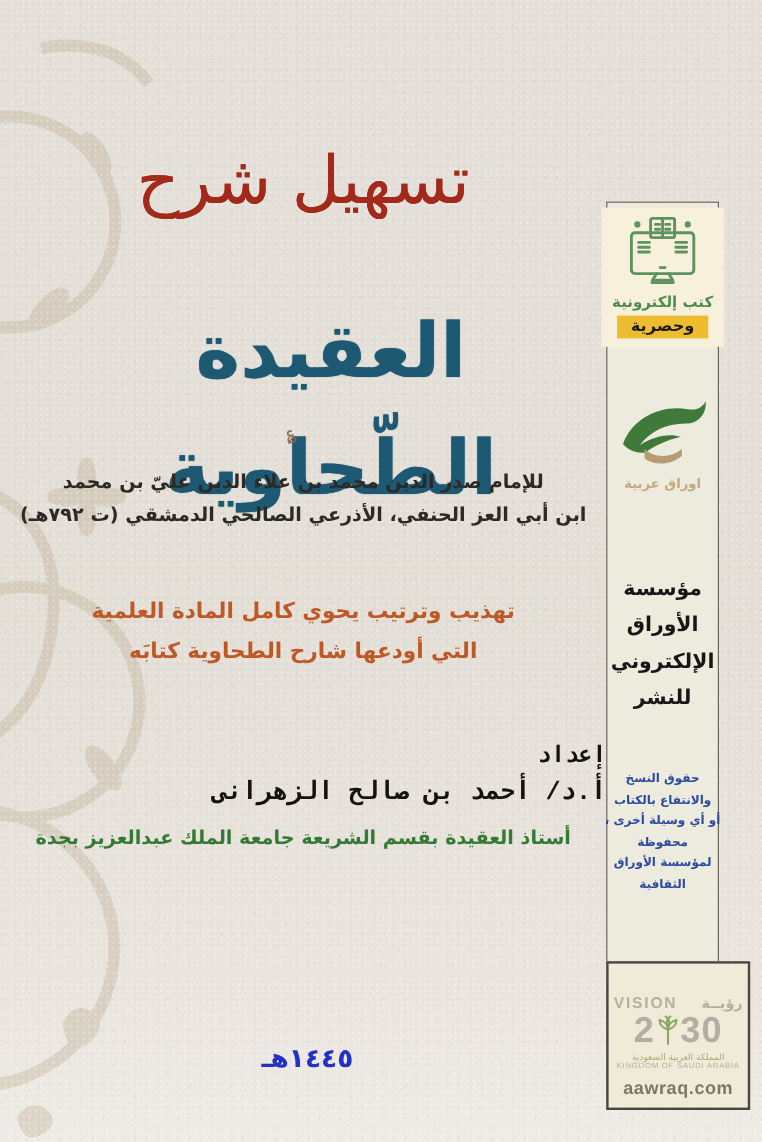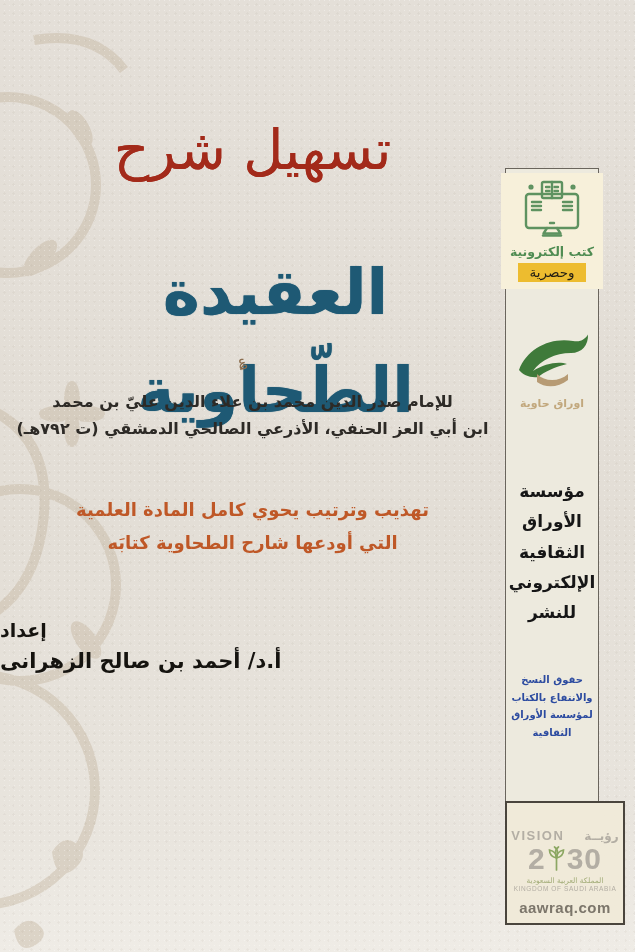--- a/index.html
+++ b/index.html
@@ -89,7 +89,7 @@
   .ebadge-line1{display:block;color:#4f8c52;font-size:12.5px;font-weight:bold;margin-top:2px;}
   .ebadge-line2{
     display:inline-block;background:#edbc2f;color:#211d14;
-    font-size:13.5px;font-weight:normal;padding:1px 11px 2px;margin-top:4px;
+    font-size:13.5px;font-weight:bold;padding:1px 11px 2px;margin-top:4px;
   }
   .brandlogo{margin-top:44px;text-align:center;}
   .brandlogo-caption{font-size:11px;color:#c2a87d;margin-top:2px;font-weight:bold;}

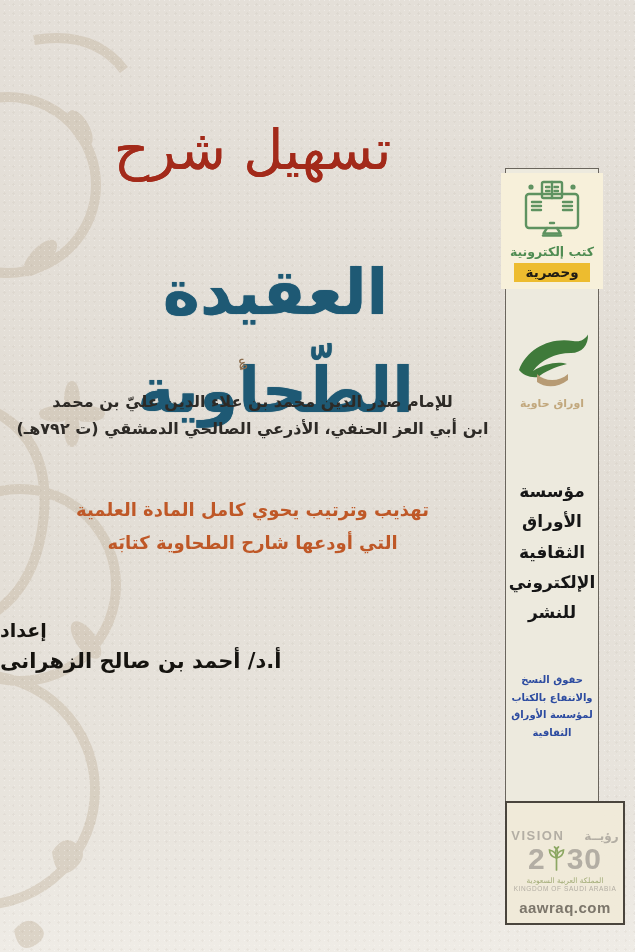--- a/index.html
+++ b/index.html
@@ -212,7 +212,7 @@
           <path fill="#b79b74" d="M24,41 C32,49 46,49 55,41 L55,47
                  C45,55 32,55 24,49 Z"></path>
         </svg>
-        <div class="brandlogo-caption">اوراق حاوية</div>
+        <div class="brandlogo-caption">اوراق عربية</div>
       </div>
 
       <div class="orgname">

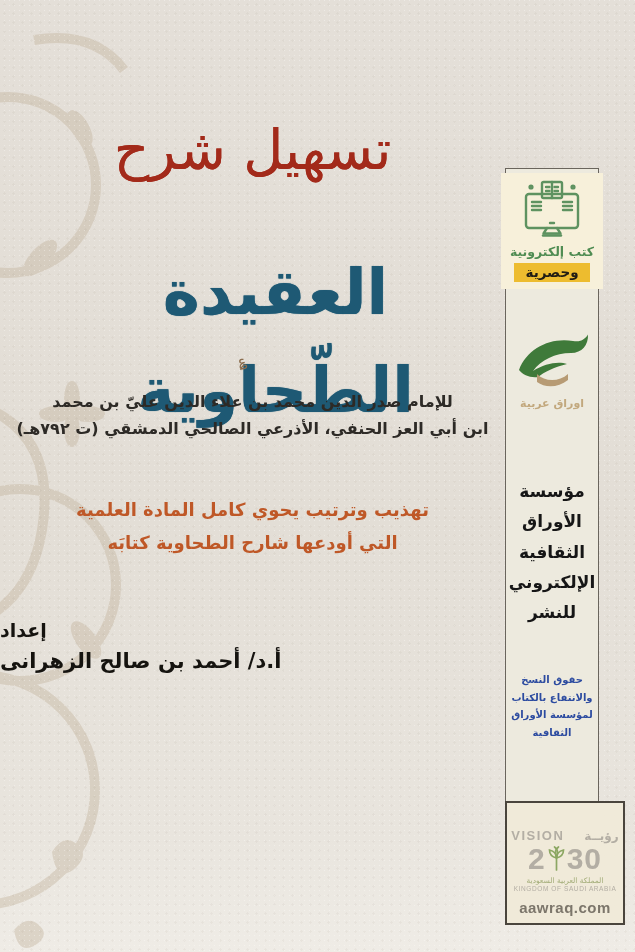--- a/index.html
+++ b/index.html
@@ -218,7 +218,6 @@
       <div class="orgname">
         <div>مؤسسة</div>
         <div>الأوراق</div>
-        <div>الثقافية</div>
         <div>الإلكتروني</div>
         <div>للنشر</div>
       </div>

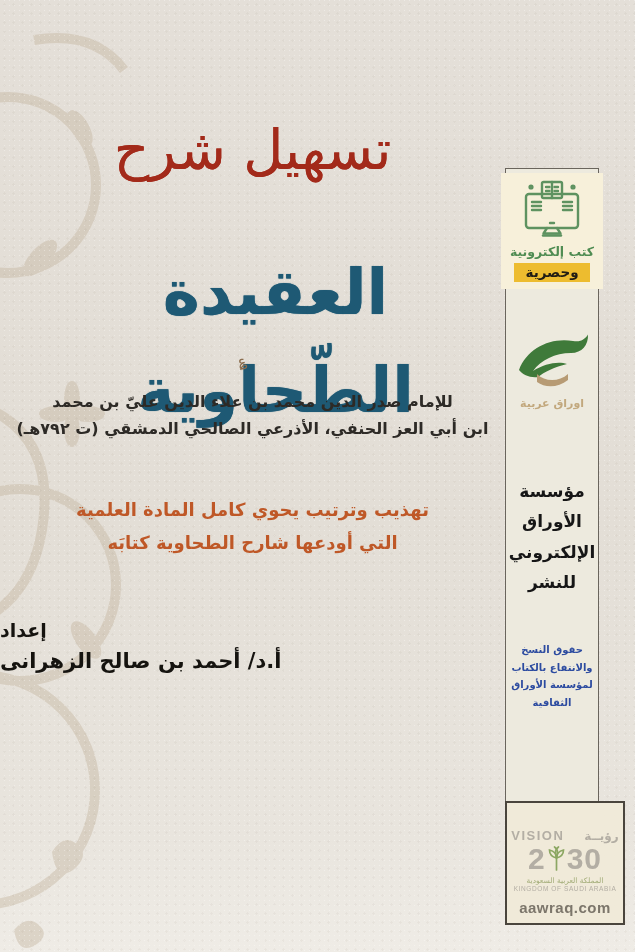--- a/index.html
+++ b/index.html
@@ -54,7 +54,7 @@
   }
   .prepare-block{
     position:absolute;top:616px;left:0;width:505px;
-    text-align:left;direction:rtl;color:#15130f;
+    text-align:right;direction:rtl;color:#15130f;font-family:Liberation Mono, monospace;
   }
   .prepare-label{font-size:19px;line-height:1.5;font-weight:bold;}
   .preparer-name{font-size:21px;line-height:1.6;font-weight:bold;}

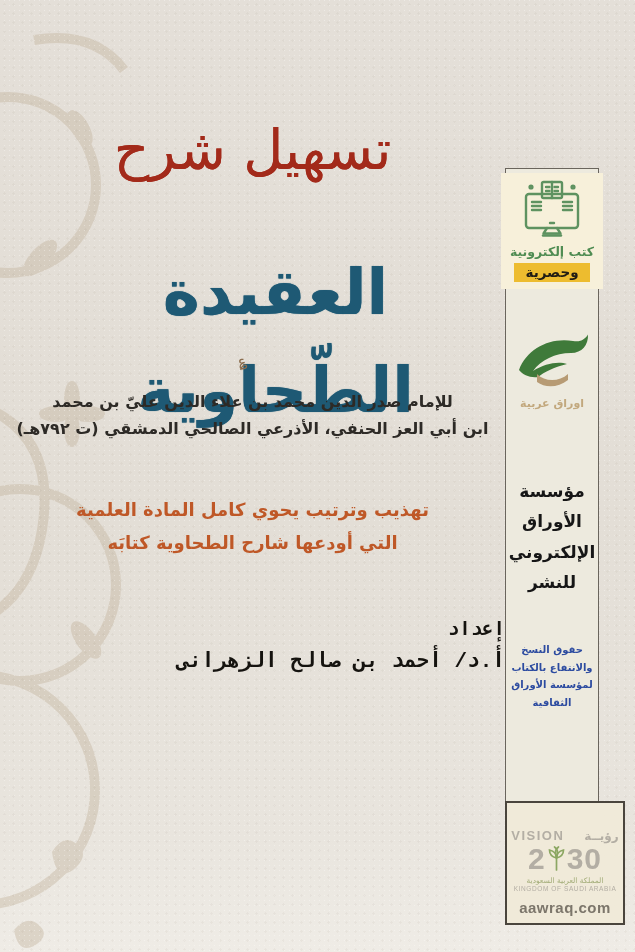--- a/index.html
+++ b/index.html
@@ -224,6 +224,7 @@
 
       <div class="copyright">
         <div>حقوق النسخ والانتفاع بالكتاب</div>
+        <div>أو أي وسيلة أخرى ، محفوظة</div>
         <div>لمؤسسة الأوراق الثقافية</div>
       </div>
 

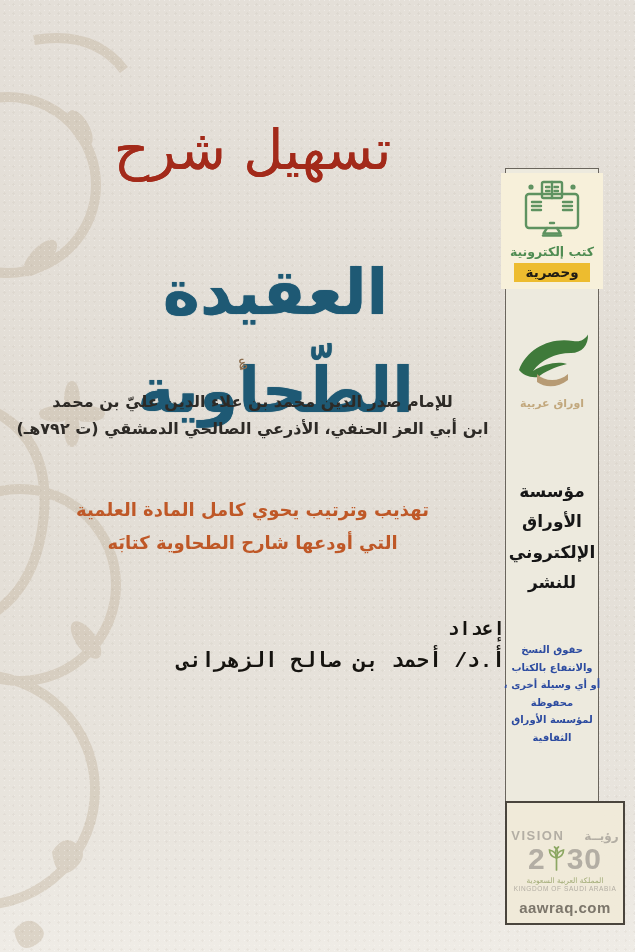--- a/index.html
+++ b/index.html
@@ -177,6 +177,7 @@
       <div class="preparer-name">أ.د/ أحمد بن صالح الزهرانى</div>
     </div>
 
+    <div class="preparer-title">أستاذ العقيدة بقسم الشريعة جامعة الملك عبدالعزيز  بجدة</div>
 
     <div class="date-block">
     </div>

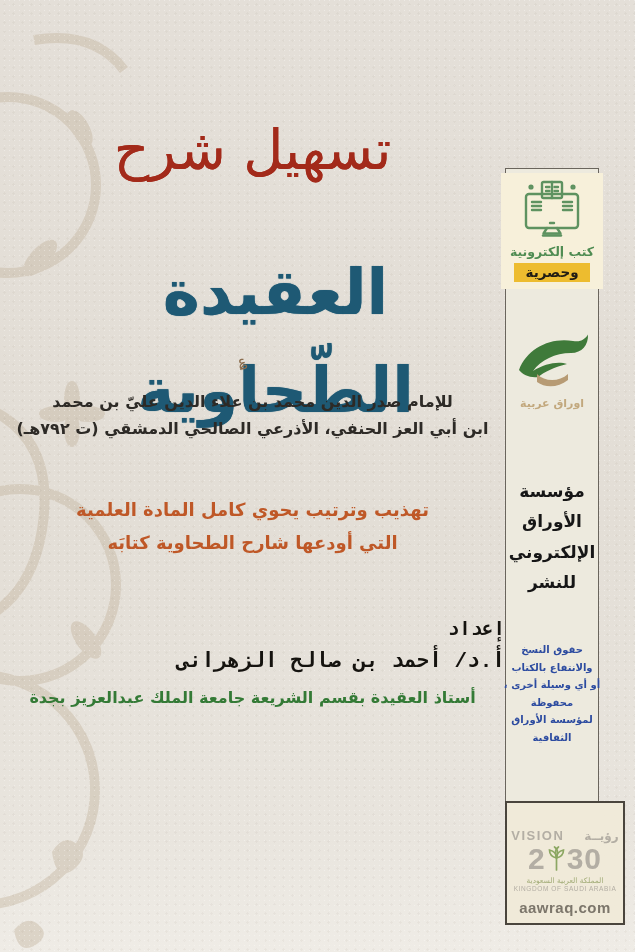--- a/index.html
+++ b/index.html
@@ -180,6 +180,7 @@
     <div class="preparer-title">أستاذ العقيدة بقسم الشريعة جامعة الملك عبدالعزيز  بجدة</div>
 
     <div class="date-block">
+      <div class="date-hijri">١٤٤٥هـ</div>
     </div>
 
     <div class="sidebar">

